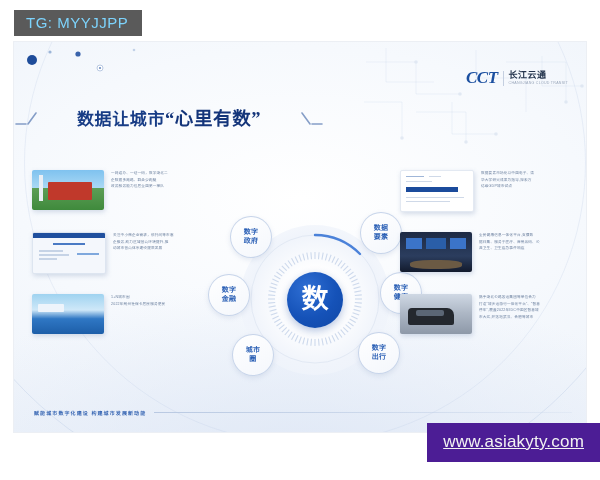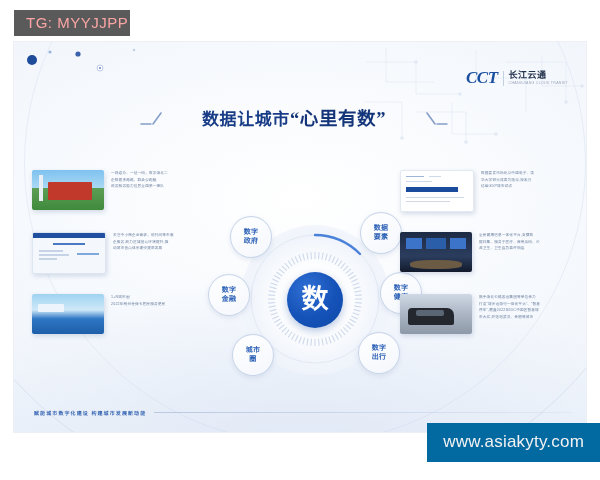--- a/index.html
+++ b/index.html
@@ -14,9 +14,9 @@
   
   .tg-tag{
     position:absolute;left:14px;top:10px;
-    background:#5a5a5a;color:#fca5a5;
+    background:#5a5a5a;color:#7dd3fc;
     font-size:15px;letter-spacing:.5px;
-    padding:4px 2px 5px 12px;
+    padding:4px 14px 5px 12px;
     z-index:40;
   }
 

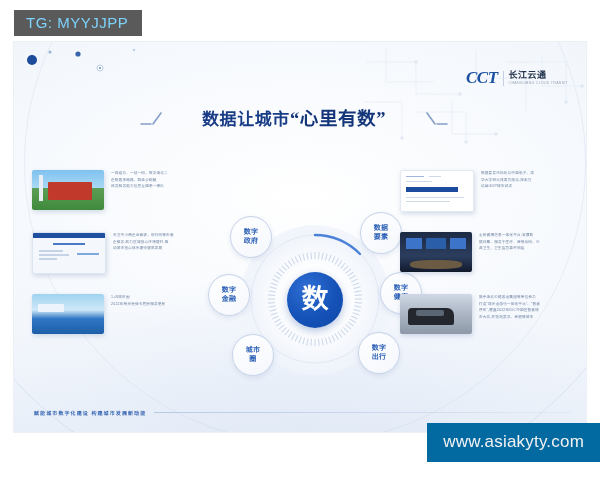--- a/index.html
+++ b/index.html
@@ -82,7 +82,7 @@
   
   .title-wrap{
     position:absolute;left:0;right:12px;top:62px;
-    display:flex;align-items:center;justify-content:center;gap:23px;
+    display:flex;align-items:center;gap:23px;
   }
   .title-wrap .deco{opacity:.75;}
   .main-title{

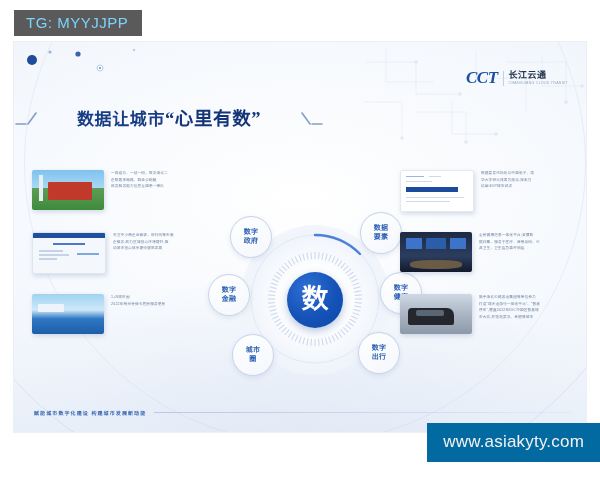--- a/index.html
+++ b/index.html
@@ -23,10 +23,11 @@
   
   .watermark{
     position:absolute;right:0;bottom:18px;
-    background:#0369a1;color:#f2f2f2;
+    background:#4c1d95;color:#f2f2f2;
     font-size:17px;letter-spacing:.2px;
     padding:9px 16px 10px 16px;
     z-index:40;
+    text-decoration:underline;
   }
 
   

